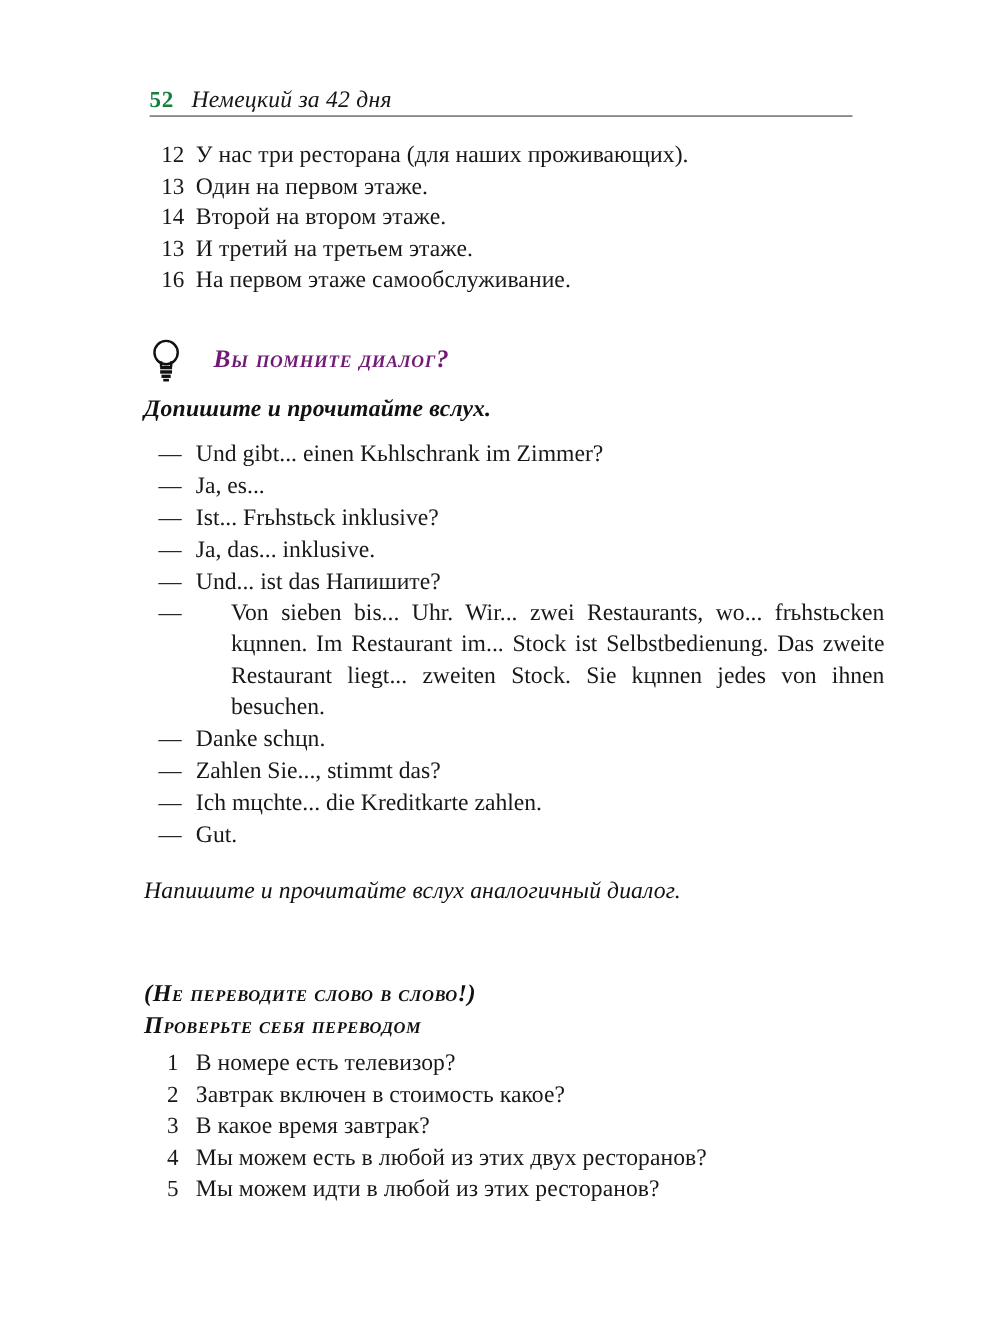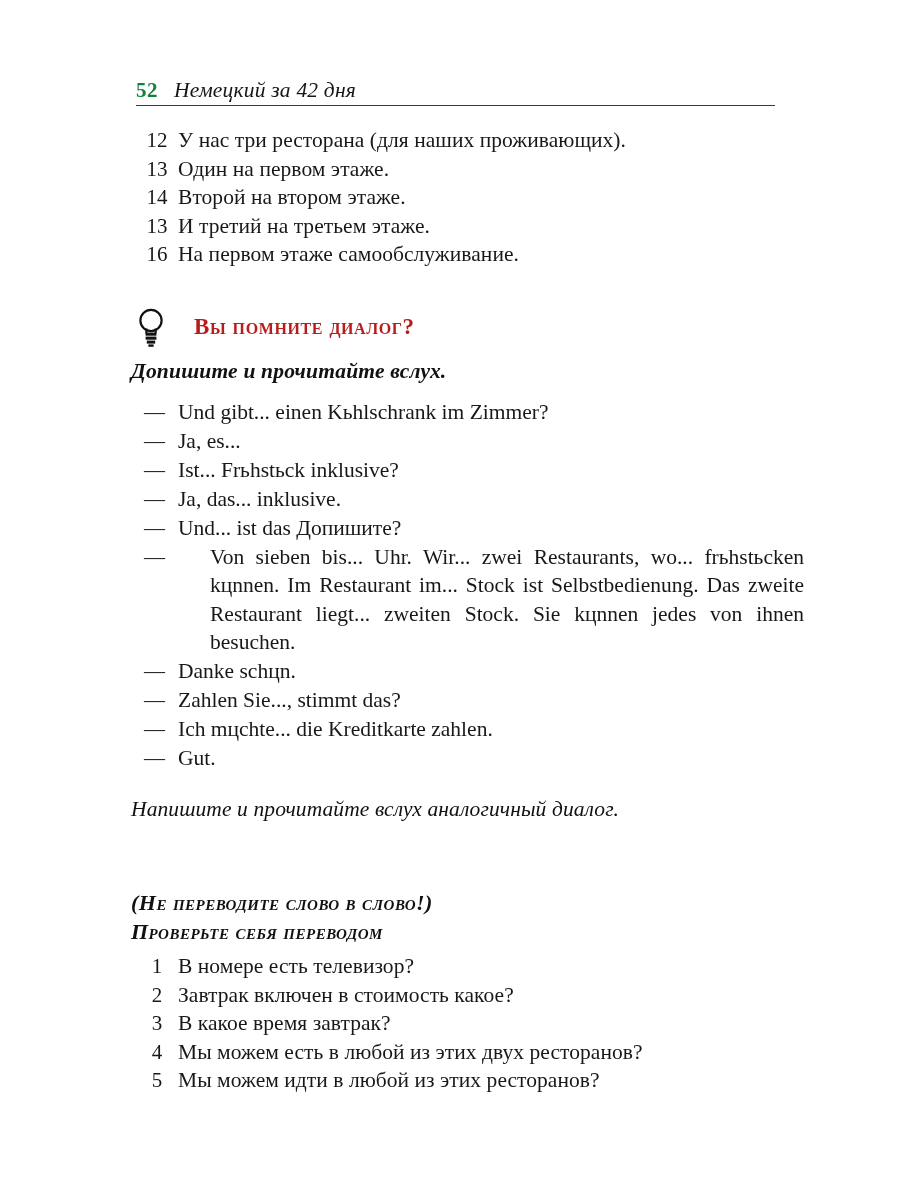--- a/index.html
+++ b/index.html
@@ -101,11 +101,12 @@
     display: block;
   }
   .bulb-heading-text {
+    font-style: italic;
     font-weight: bold;
     font-size: 23px;
     font-variant: small-caps;
     letter-spacing: 0.6px;
-    color: #b91c1c;
+    color: #701a75;
   }
 
   .subhead-bold {

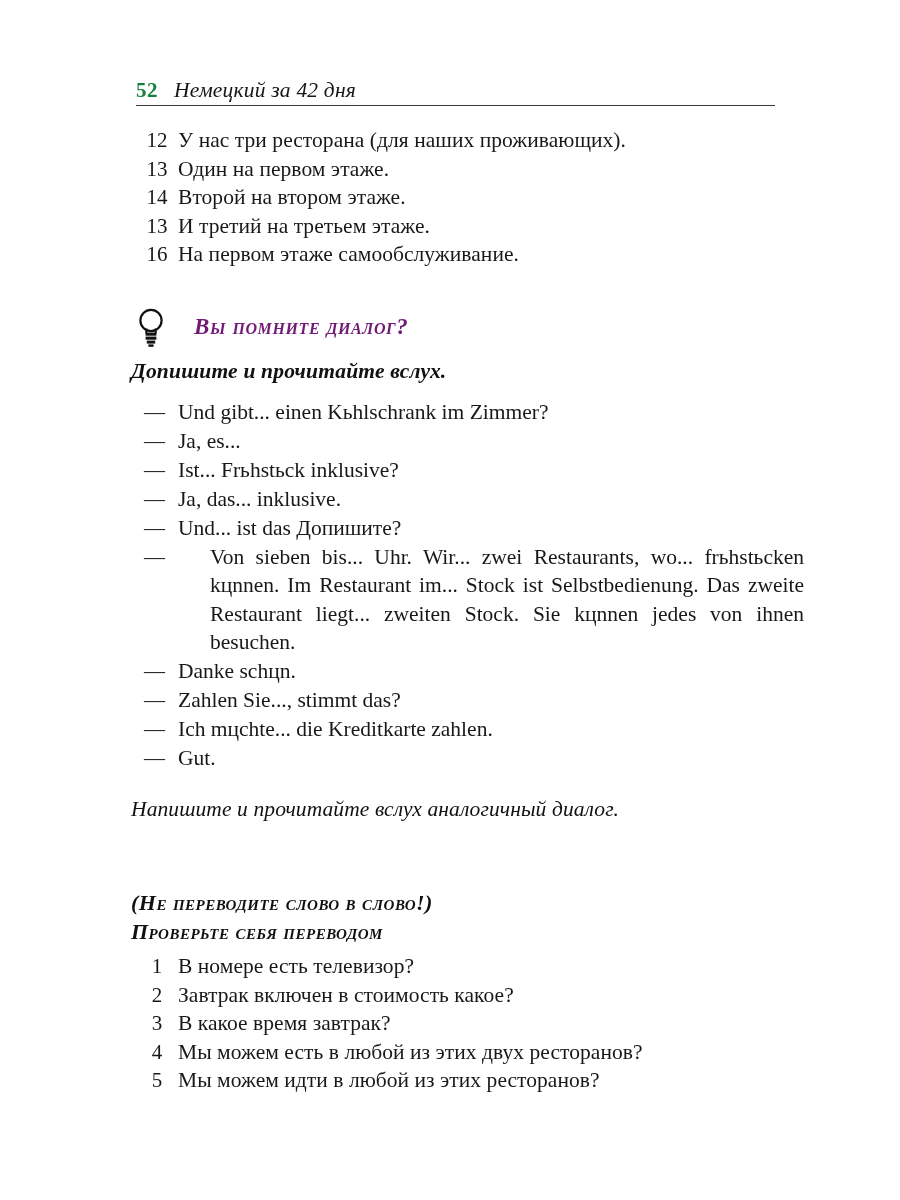--- a/index.html
+++ b/index.html
@@ -251,7 +251,7 @@
     </li>
     <li>
       <span class="dash">—</span>
-      <span class="line">Und... ist das Допишите?</span>
+      <span class="line">Und... ist das Напишите?</span>
     </li>
     <li class="multi">
       <span class="dash">—</span>

